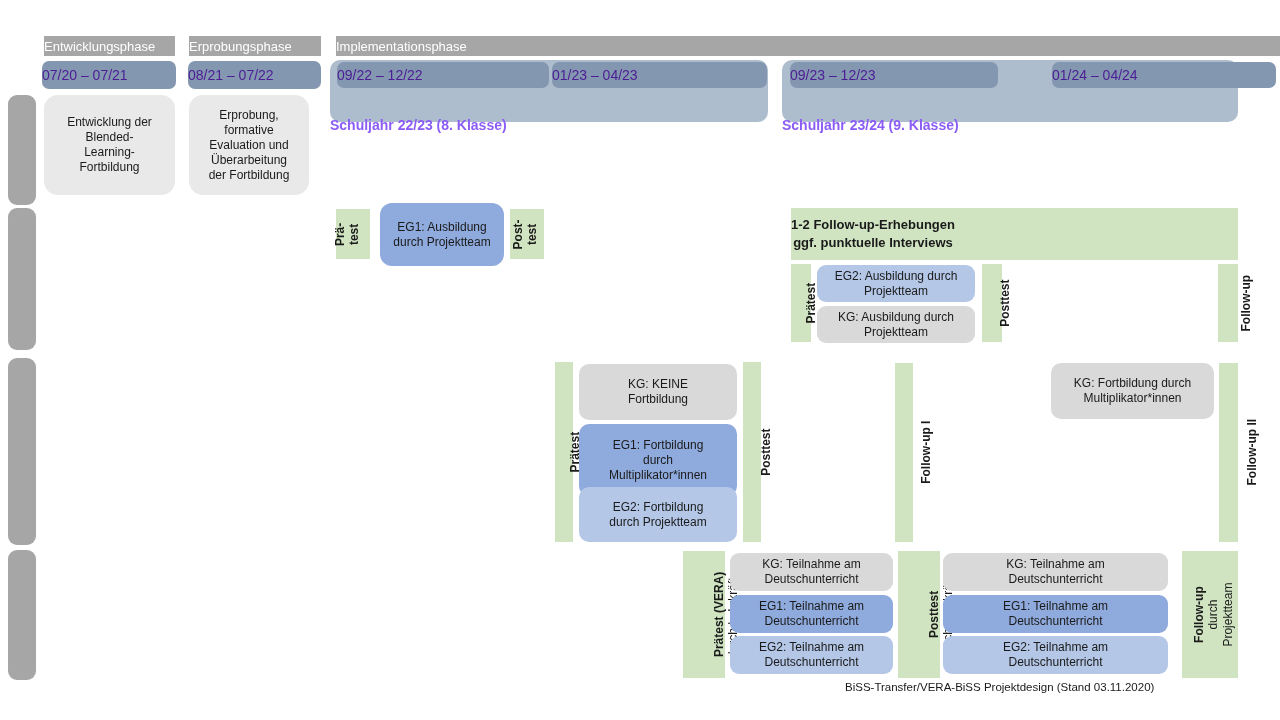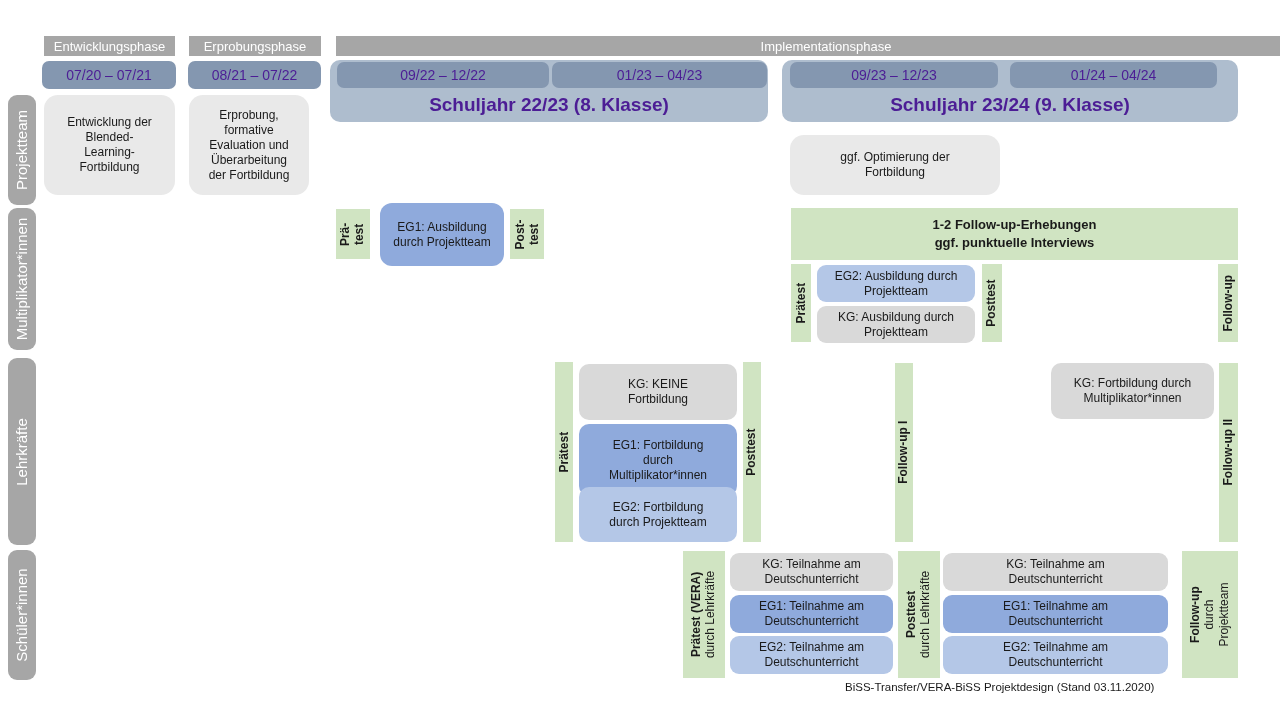--- a/index.html
+++ b/index.html
@@ -13,7 +13,7 @@
     font-family:"Liberation Sans",sans-serif;color:var(--text);
   }
   .abs{position:absolute;box-sizing:border-box;}
-  .flexc{display:flex;align-items:center;justify-content:center;text-align:center;}
+  .flexc{display:flex;align-items:center;justify-content:flex-start;text-align:center;}
   
   .phase{background:var(--phase-gray);color:#fff;font-size:13px;}
   .period{background:var(--period-blue);color:#4c1d95;font-size:14px;border-radius:7px;}

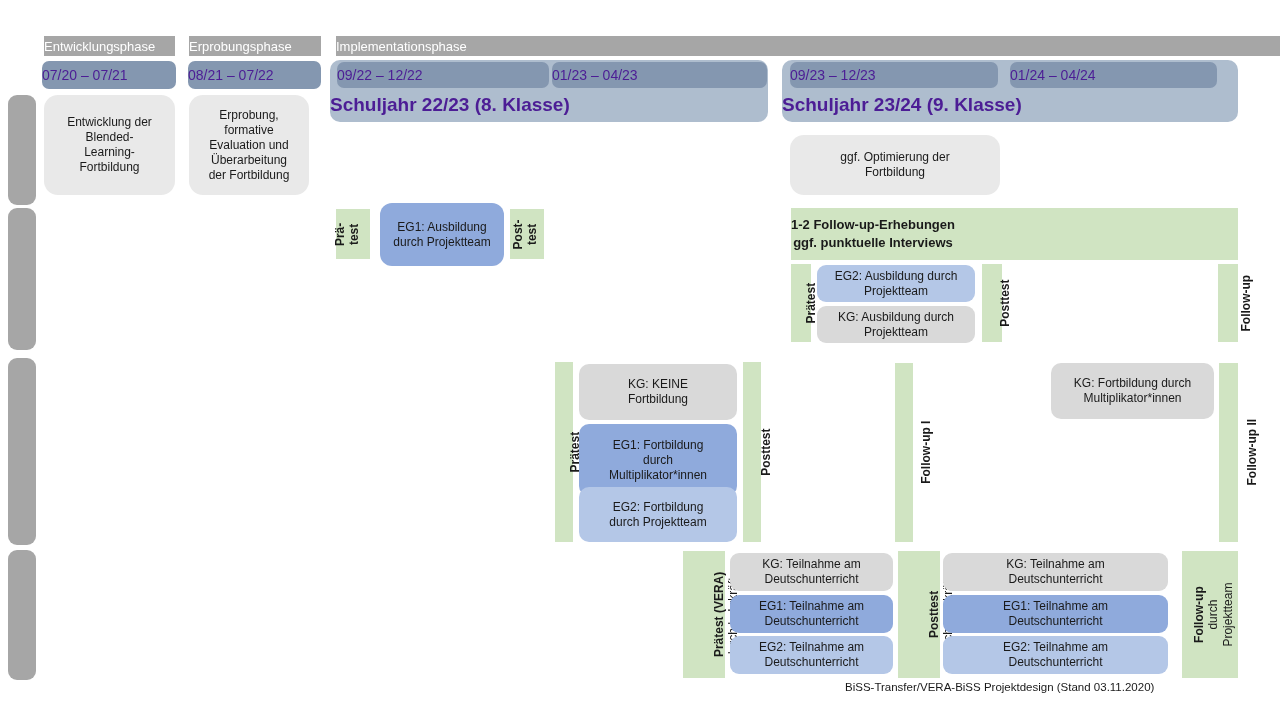--- a/index.html
+++ b/index.html
@@ -73,7 +73,7 @@
   <div class="abs flexc period" style="left:790px;top:62px;width:208px;height:26px">
     <span>09/23 – 12/23</span>
   </div>
-  <div class="abs flexc period" style="left:1010px;top:62px;width:207px;height:26px">
+  <div class="abs flexc period" style="left:1052px;top:62px;width:224px;height:26px">
     <span>01/24 – 04/24</span>
   </div>
 

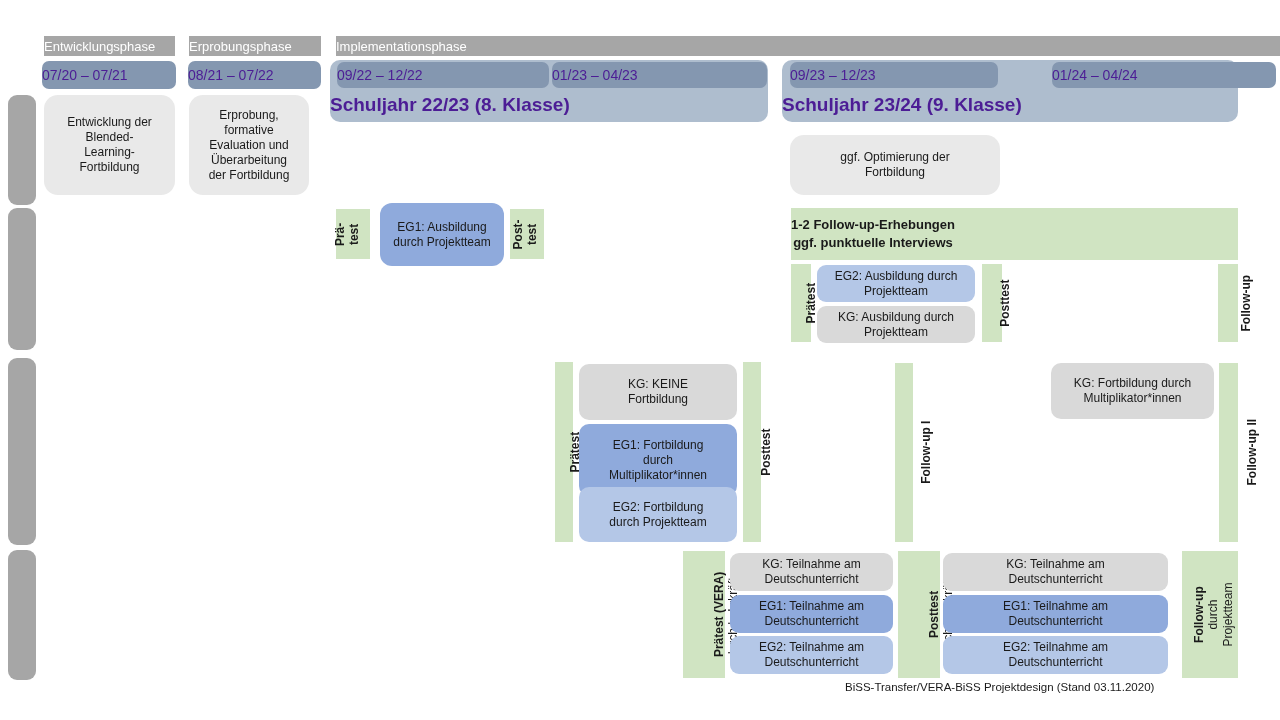--- a/index.html
+++ b/index.html
@@ -18,7 +18,7 @@
   .phase{background:var(--phase-gray);color:#fff;font-size:13px;}
   .period{background:var(--period-blue);color:#4c1d95;font-size:14px;border-radius:7px;}
   .syc{background:var(--schuljahr-blue);border-radius:10px;}
-  .sylabel{color:#4c1d95;font-weight:bold;font-size:19px;}
+  .sylabel{color:#8b5cf6;font-weight:bold;font-size:14px;margin-top:20px;}
   
   .rowlabel{background:var(--phase-gray);border-radius:9px;color:#fff;}
   .rowlabel .vtext{font-size:15px;font-weight:normal;}

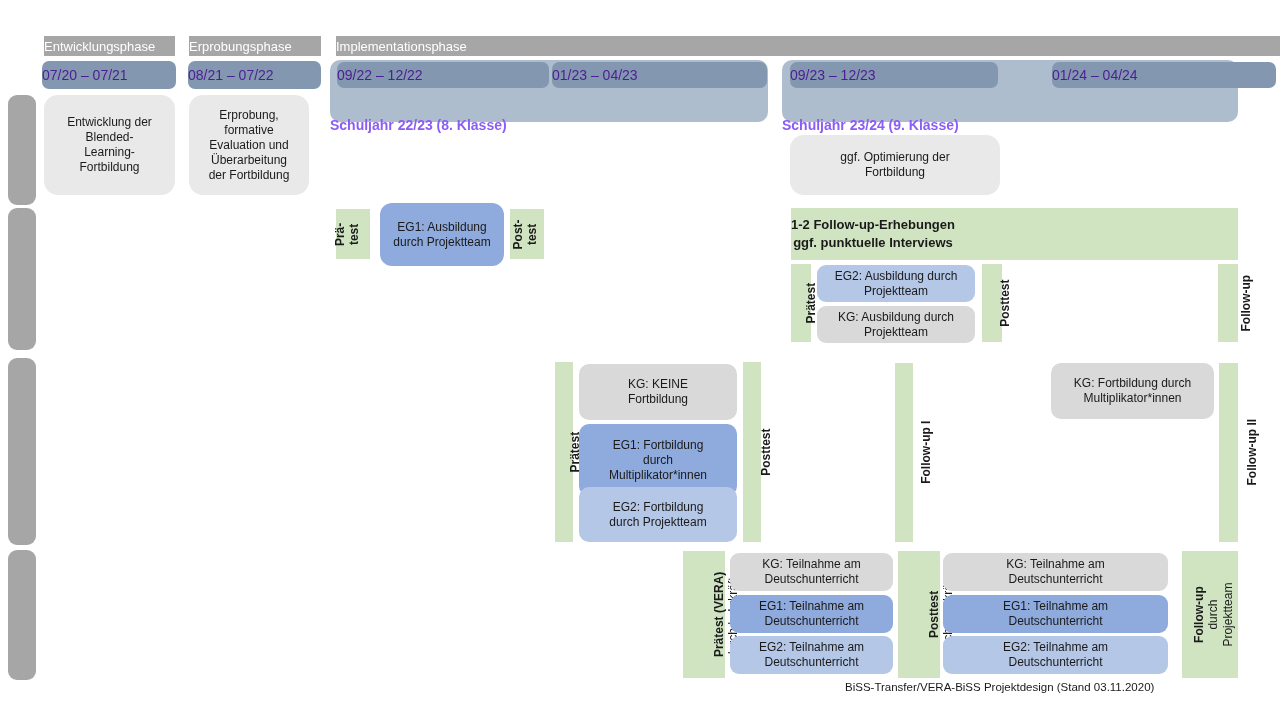--- a/index.html
+++ b/index.html
@@ -111,9 +111,6 @@
   <div class="abs flexc box lightgray r14" style="left:189px;top:95px;width:120px;height:100px;padding:0 18px">
     <span>Erprobung, formative Evaluation und Überarbeitung der Fortbildung</span>
   </div>
-  <div class="abs flexc box lightgray r14" style="left:790px;top:135px;width:210px;height:60px;padding:0 38px">
-    <span>ggf. Optimierung der Fortbildung</span>
-  </div>
 
   <div class="abs flexc green" style="left:336px;top:209px;width:34px;height:50px">
     <div class="vtext">

